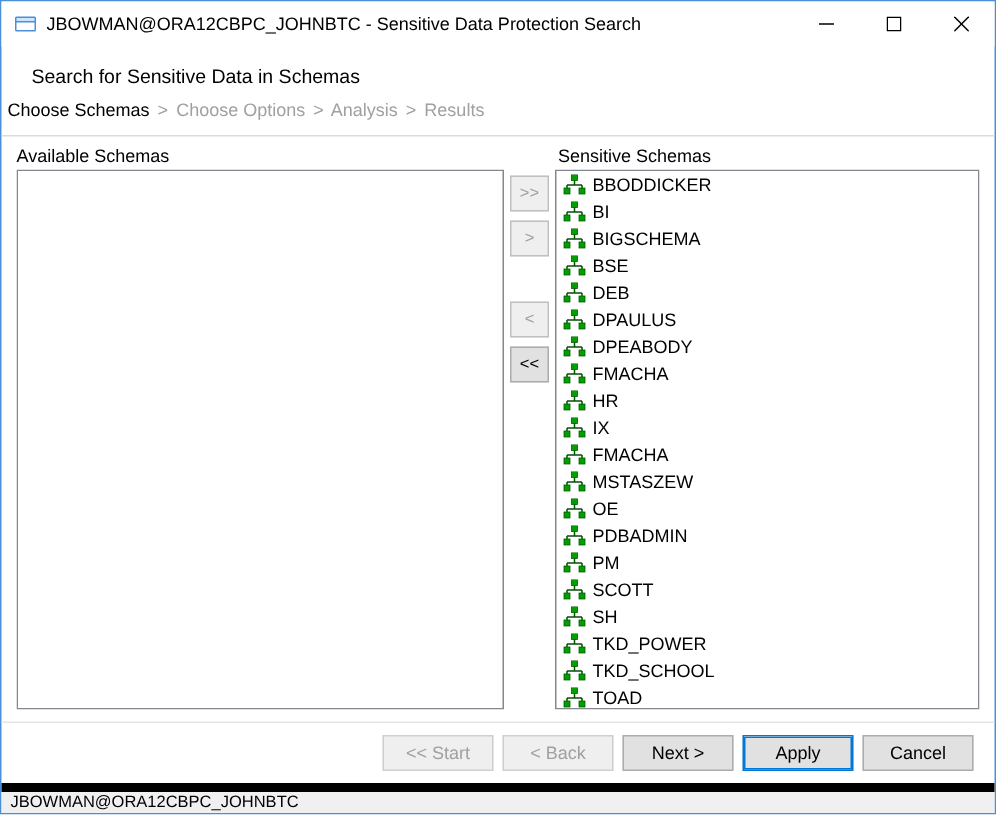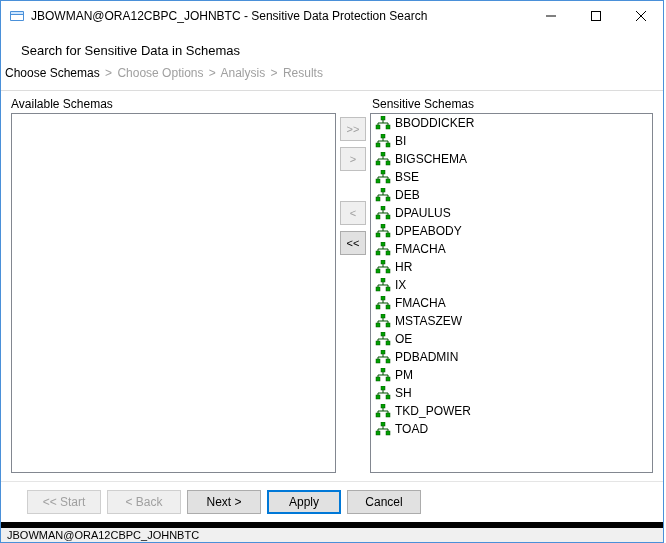--- a/index.html
+++ b/index.html
@@ -293,6 +293,18 @@
                 <line x1="13" y1="9" x2="13" y2="7" stroke="#005000" stroke-width="1"></line>
                 <line x1="3" y1="7" x2="13" y2="7" stroke="#005000" stroke-width="1"></line>
               </svg></span>
+            <span class="row-label">SCOTT</span>
+          </div>
+          <div class="row">
+            <span class="schema-icon"><svg viewBox="0 0 16 14" width="16" height="14">
+                <rect x="6" y="0" width="4" height="4" fill="#00a000" stroke="#005000" stroke-width="0.5"></rect>
+                <rect x="1" y="9" width="4" height="4" fill="#00a000" stroke="#005000" stroke-width="0.5"></rect>
+                <rect x="11" y="9" width="4" height="4" fill="#00a000" stroke="#005000" stroke-width="0.5"></rect>
+                <line x1="8" y1="4" x2="8" y2="7" stroke="#005000" stroke-width="1"></line>
+                <line x1="3" y1="9" x2="3" y2="7" stroke="#005000" stroke-width="1"></line>
+                <line x1="13" y1="9" x2="13" y2="7" stroke="#005000" stroke-width="1"></line>
+                <line x1="3" y1="7" x2="13" y2="7" stroke="#005000" stroke-width="1"></line>
+              </svg></span>
             <span class="row-label">SH</span>
           </div>
           <div class="row">

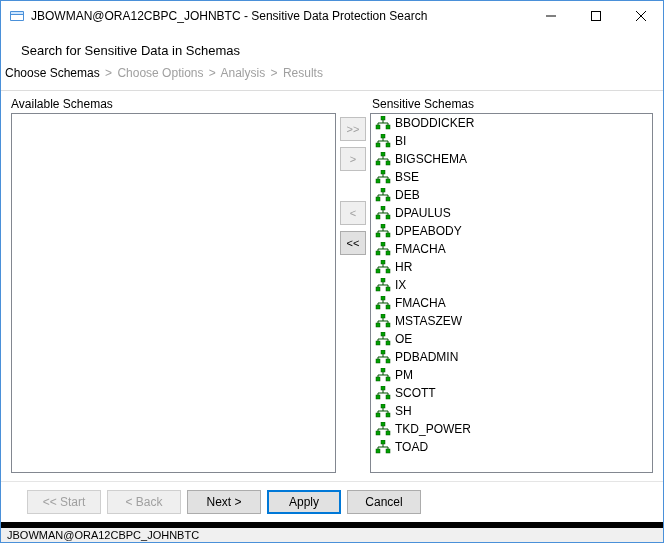--- a/index.html
+++ b/index.html
@@ -329,6 +329,18 @@
                 <line x1="13" y1="9" x2="13" y2="7" stroke="#005000" stroke-width="1"></line>
                 <line x1="3" y1="7" x2="13" y2="7" stroke="#005000" stroke-width="1"></line>
               </svg></span>
+            <span class="row-label">TKD_SCHOOL</span>
+          </div>
+          <div class="row">
+            <span class="schema-icon"><svg viewBox="0 0 16 14" width="16" height="14">
+                <rect x="6" y="0" width="4" height="4" fill="#00a000" stroke="#005000" stroke-width="0.5"></rect>
+                <rect x="1" y="9" width="4" height="4" fill="#00a000" stroke="#005000" stroke-width="0.5"></rect>
+                <rect x="11" y="9" width="4" height="4" fill="#00a000" stroke="#005000" stroke-width="0.5"></rect>
+                <line x1="8" y1="4" x2="8" y2="7" stroke="#005000" stroke-width="1"></line>
+                <line x1="3" y1="9" x2="3" y2="7" stroke="#005000" stroke-width="1"></line>
+                <line x1="13" y1="9" x2="13" y2="7" stroke="#005000" stroke-width="1"></line>
+                <line x1="3" y1="7" x2="13" y2="7" stroke="#005000" stroke-width="1"></line>
+              </svg></span>
             <span class="row-label">TOAD</span>
           </div>
         </div>

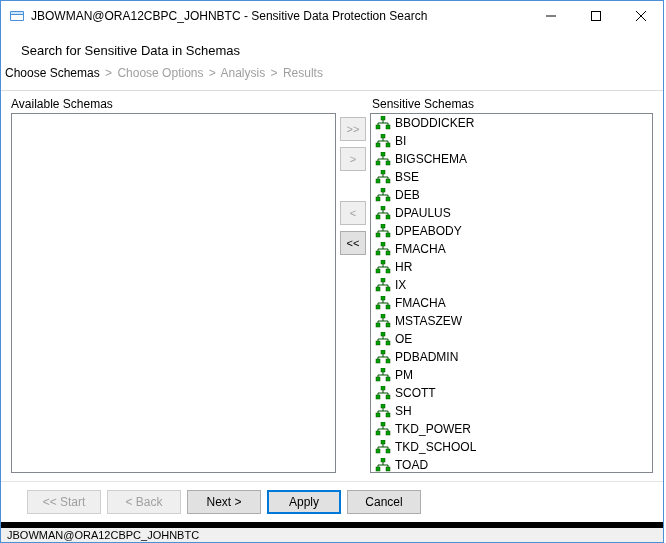--- a/index.html
+++ b/index.html
@@ -30,7 +30,7 @@
   .row { display: flex; align-items: center; height: 18px; padding-left: 4px; gap: 4px; white-space: nowrap; }
   .schema-icon { width: 16px; height: 14px; flex-shrink: 0; }
   .row-label { font-size: 12px; }
-  .button-row { display: flex; gap: 6px; padding: 8px 26px; border-top: 1px solid #e5e5e5; }
+  .button-row { display: flex; justify-content: flex-end; gap: 6px; padding: 8px 14px; border-top: 1px solid #e5e5e5; }
   .btn { min-width: 74px; height: 24px; border: 1px solid #acacac; background: #e1e1e1; font-size: 12px; cursor: default; display: flex; align-items: center; justify-content: center; padding: 0 10px; }
   .btn.disabled { color: #a0a0a0; border-color: #cfcfcf; background: #efefef; }
   .btn.primary { border-color: #0078d7; background: #e1e1e1; box-shadow: inset 0 0 0 1px #0078d7; }

